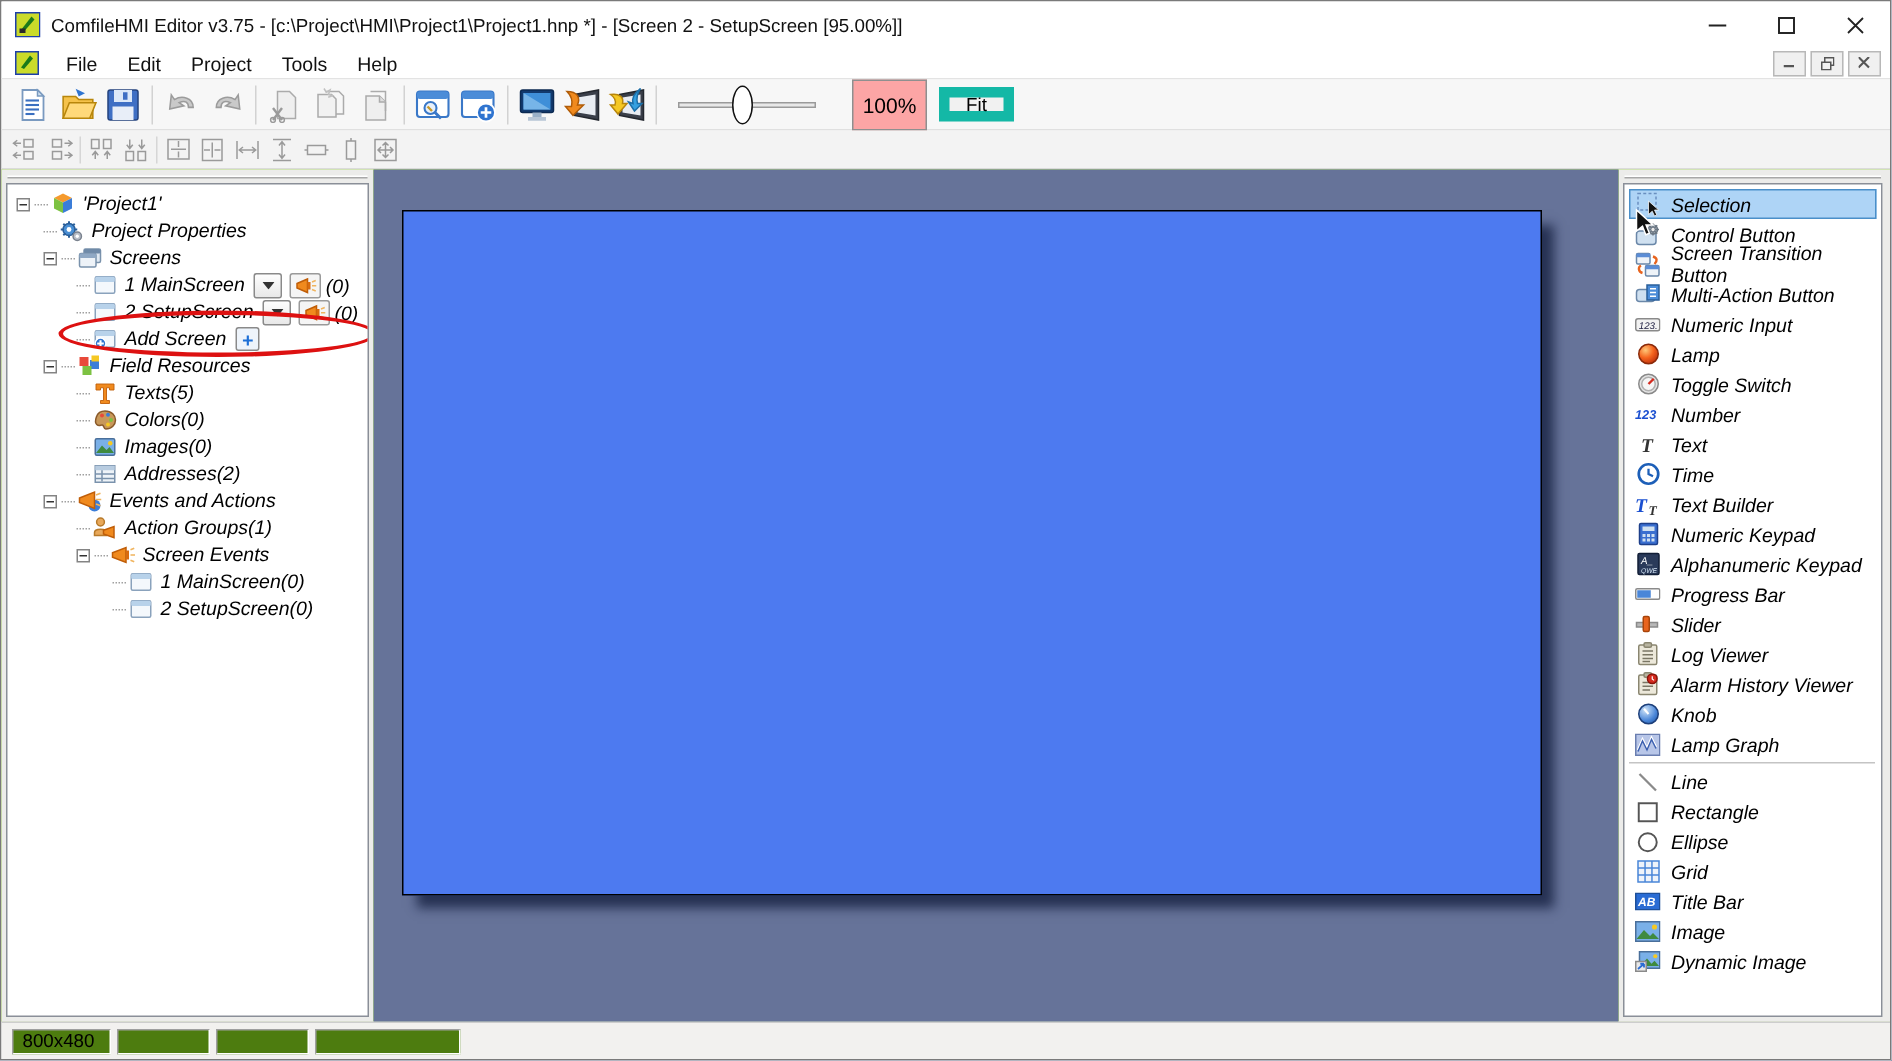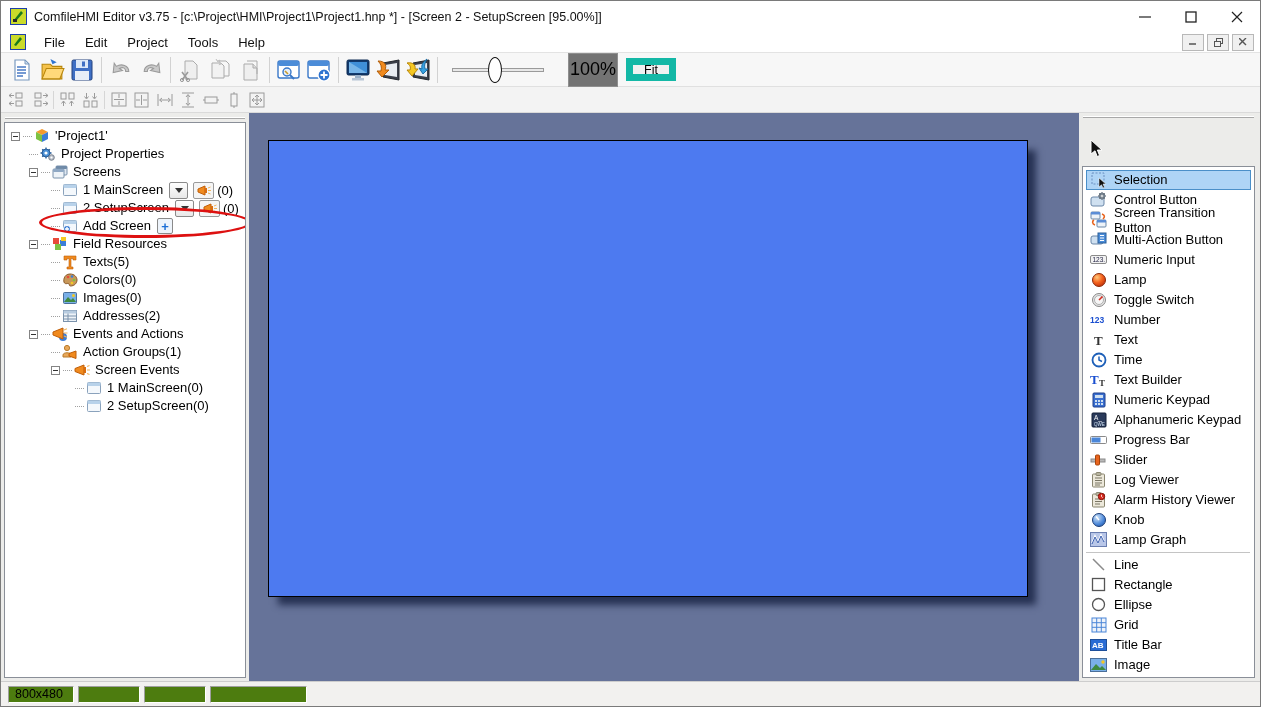--- a/index.html
+++ b/index.html
@@ -28,7 +28,7 @@
   .zoom-slider { display:flex; align-items:center; margin:0 10px; position:relative; width:92px; height:30px; }
   .zoom-track { width:92px; height:4px; background:#e8e8e8; border:1px solid #9a9a9a; }
   .zoom-thumb { position:absolute; left:36px; top:2px; width:14px; height:26px; background:#fff; border:1px solid #111; border-radius:50%; }
-  .zoom-box { width:50px; height:34px; border:1px solid #8f8f8f; background:#737373; font-size:18px; display:flex; align-items:center; justify-content:center; margin-left:14px; }
+  .zoom-box { width:50px; height:34px; border:1px solid #8f8f8f; background:#fca5a5; font-size:14px; display:flex; align-items:center; justify-content:center; margin-left:14px; }
   .fit-btn { width:50px; height:23px; border:7px solid #14b8a6; background:#f1f1f1; font-size:12.5px; display:flex; align-items:center; justify-content:center; margin-left:8px; }
 
   .toolbar2 { height:26px; display:flex; align-items:center; background:#f3f3f3; border-bottom:1px solid #dadada; padding-left:4px; flex:0 0 auto; }

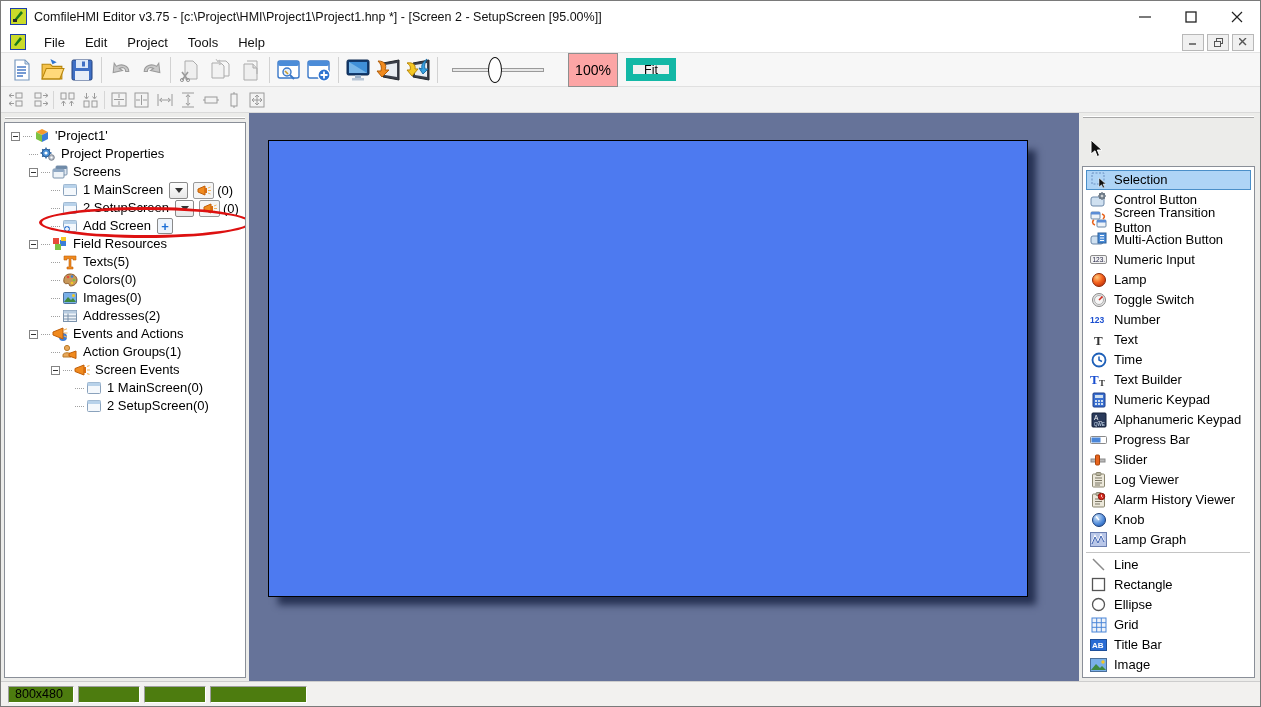--- a/index.html
+++ b/index.html
@@ -36,7 +36,7 @@
   .tb2-sep { width:1px; height:18px; background:#d6d6d6; margin:0 2px; }
 
   
-  .main { flex:1 1 auto; display:flex; background:#84cc16; min-height:0; }
+  .main { flex:1 1 auto; display:flex; background:#84cc16; min-height:0;font-style:italic; }
   .panel-wrap { display:flex; flex-direction:column; background:#ececea; }
   .left-wrap  { width:248px; padding:0 3px; flex:0 0 auto; }
   .right-wrap { width:181px; padding:0 5px 0 3px; flex:0 0 auto;gap:44px; }

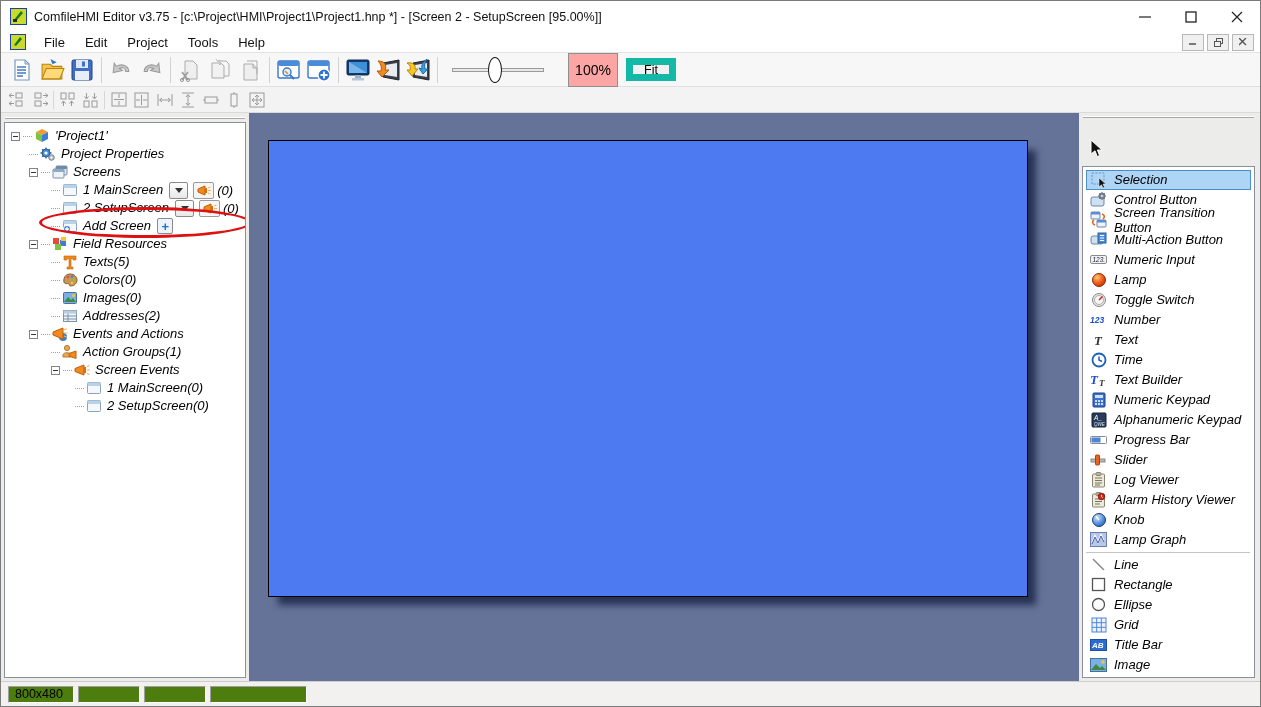--- a/index.html
+++ b/index.html
@@ -39,7 +39,7 @@
   .main { flex:1 1 auto; display:flex; background:#84cc16; min-height:0;font-style:italic; }
   .panel-wrap { display:flex; flex-direction:column; background:#ececea; }
   .left-wrap  { width:248px; padding:0 3px; flex:0 0 auto; }
-  .right-wrap { width:181px; padding:0 5px 0 3px; flex:0 0 auto;gap:44px; }
+  .right-wrap { width:181px; padding:0 5px 0 3px; flex:0 0 auto; }
   .grip { height:9px; display:flex; flex-direction:column; justify-content:center; gap:1px; padding:0 1px; }
   .grip div { height:2px; border-top:1px solid #fff; border-bottom:1px solid #a8a8a8; }
   .panel-box { flex:1 1 auto; background:#fff; border:1px solid #8a8f98; overflow:hidden; margin-bottom:3px; position:relative; }

